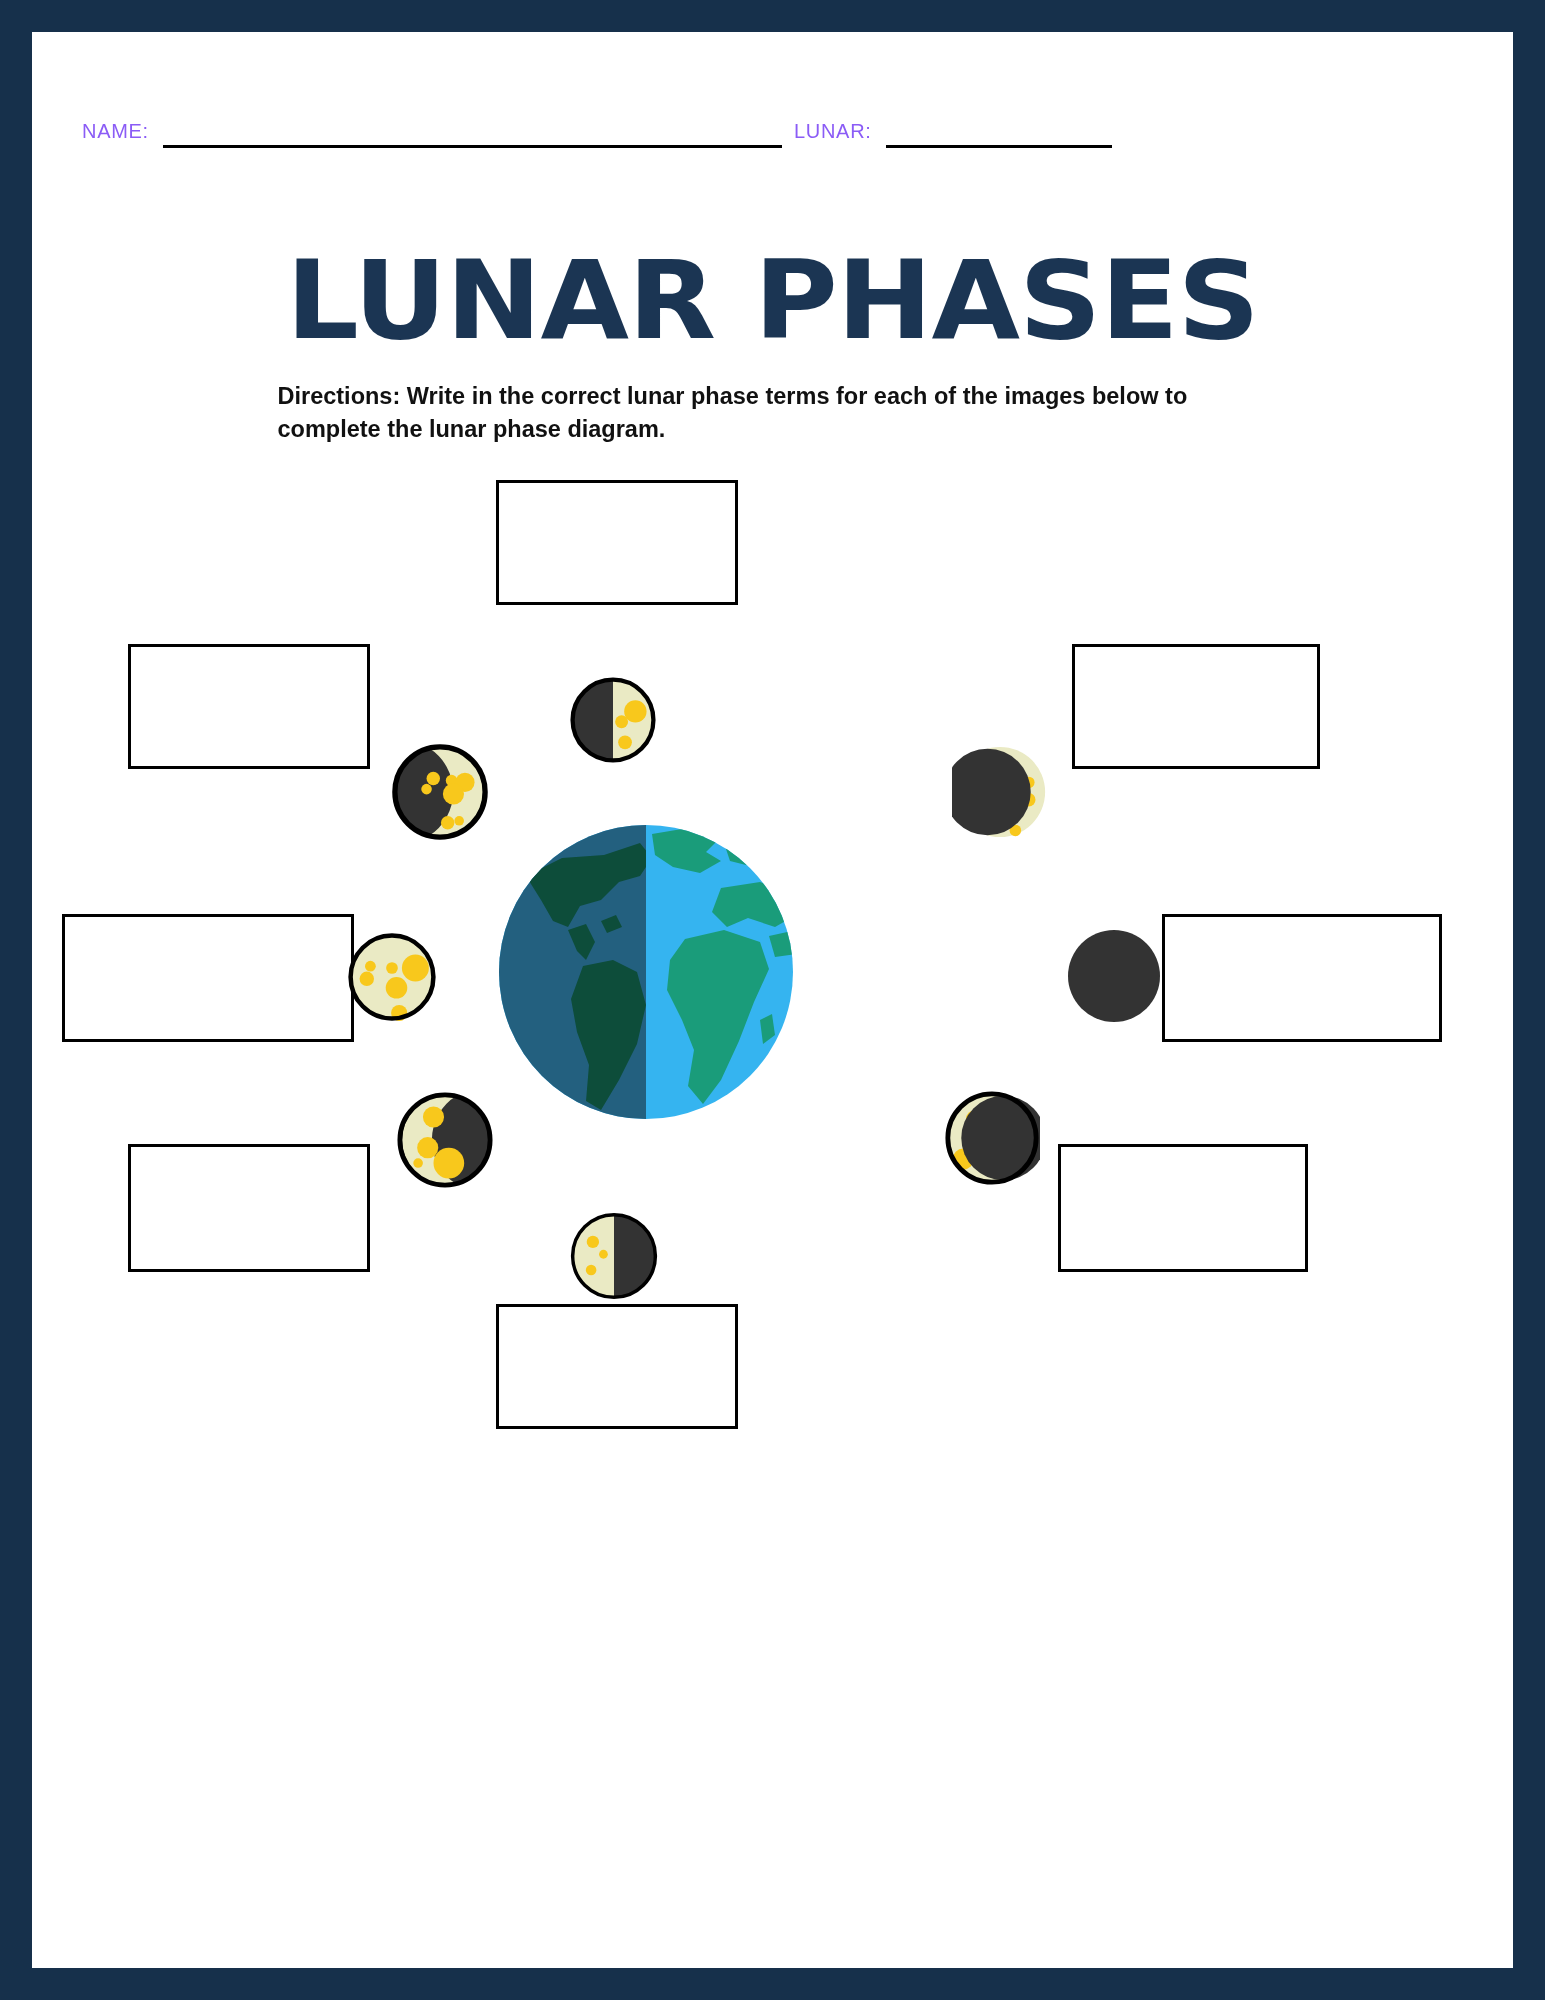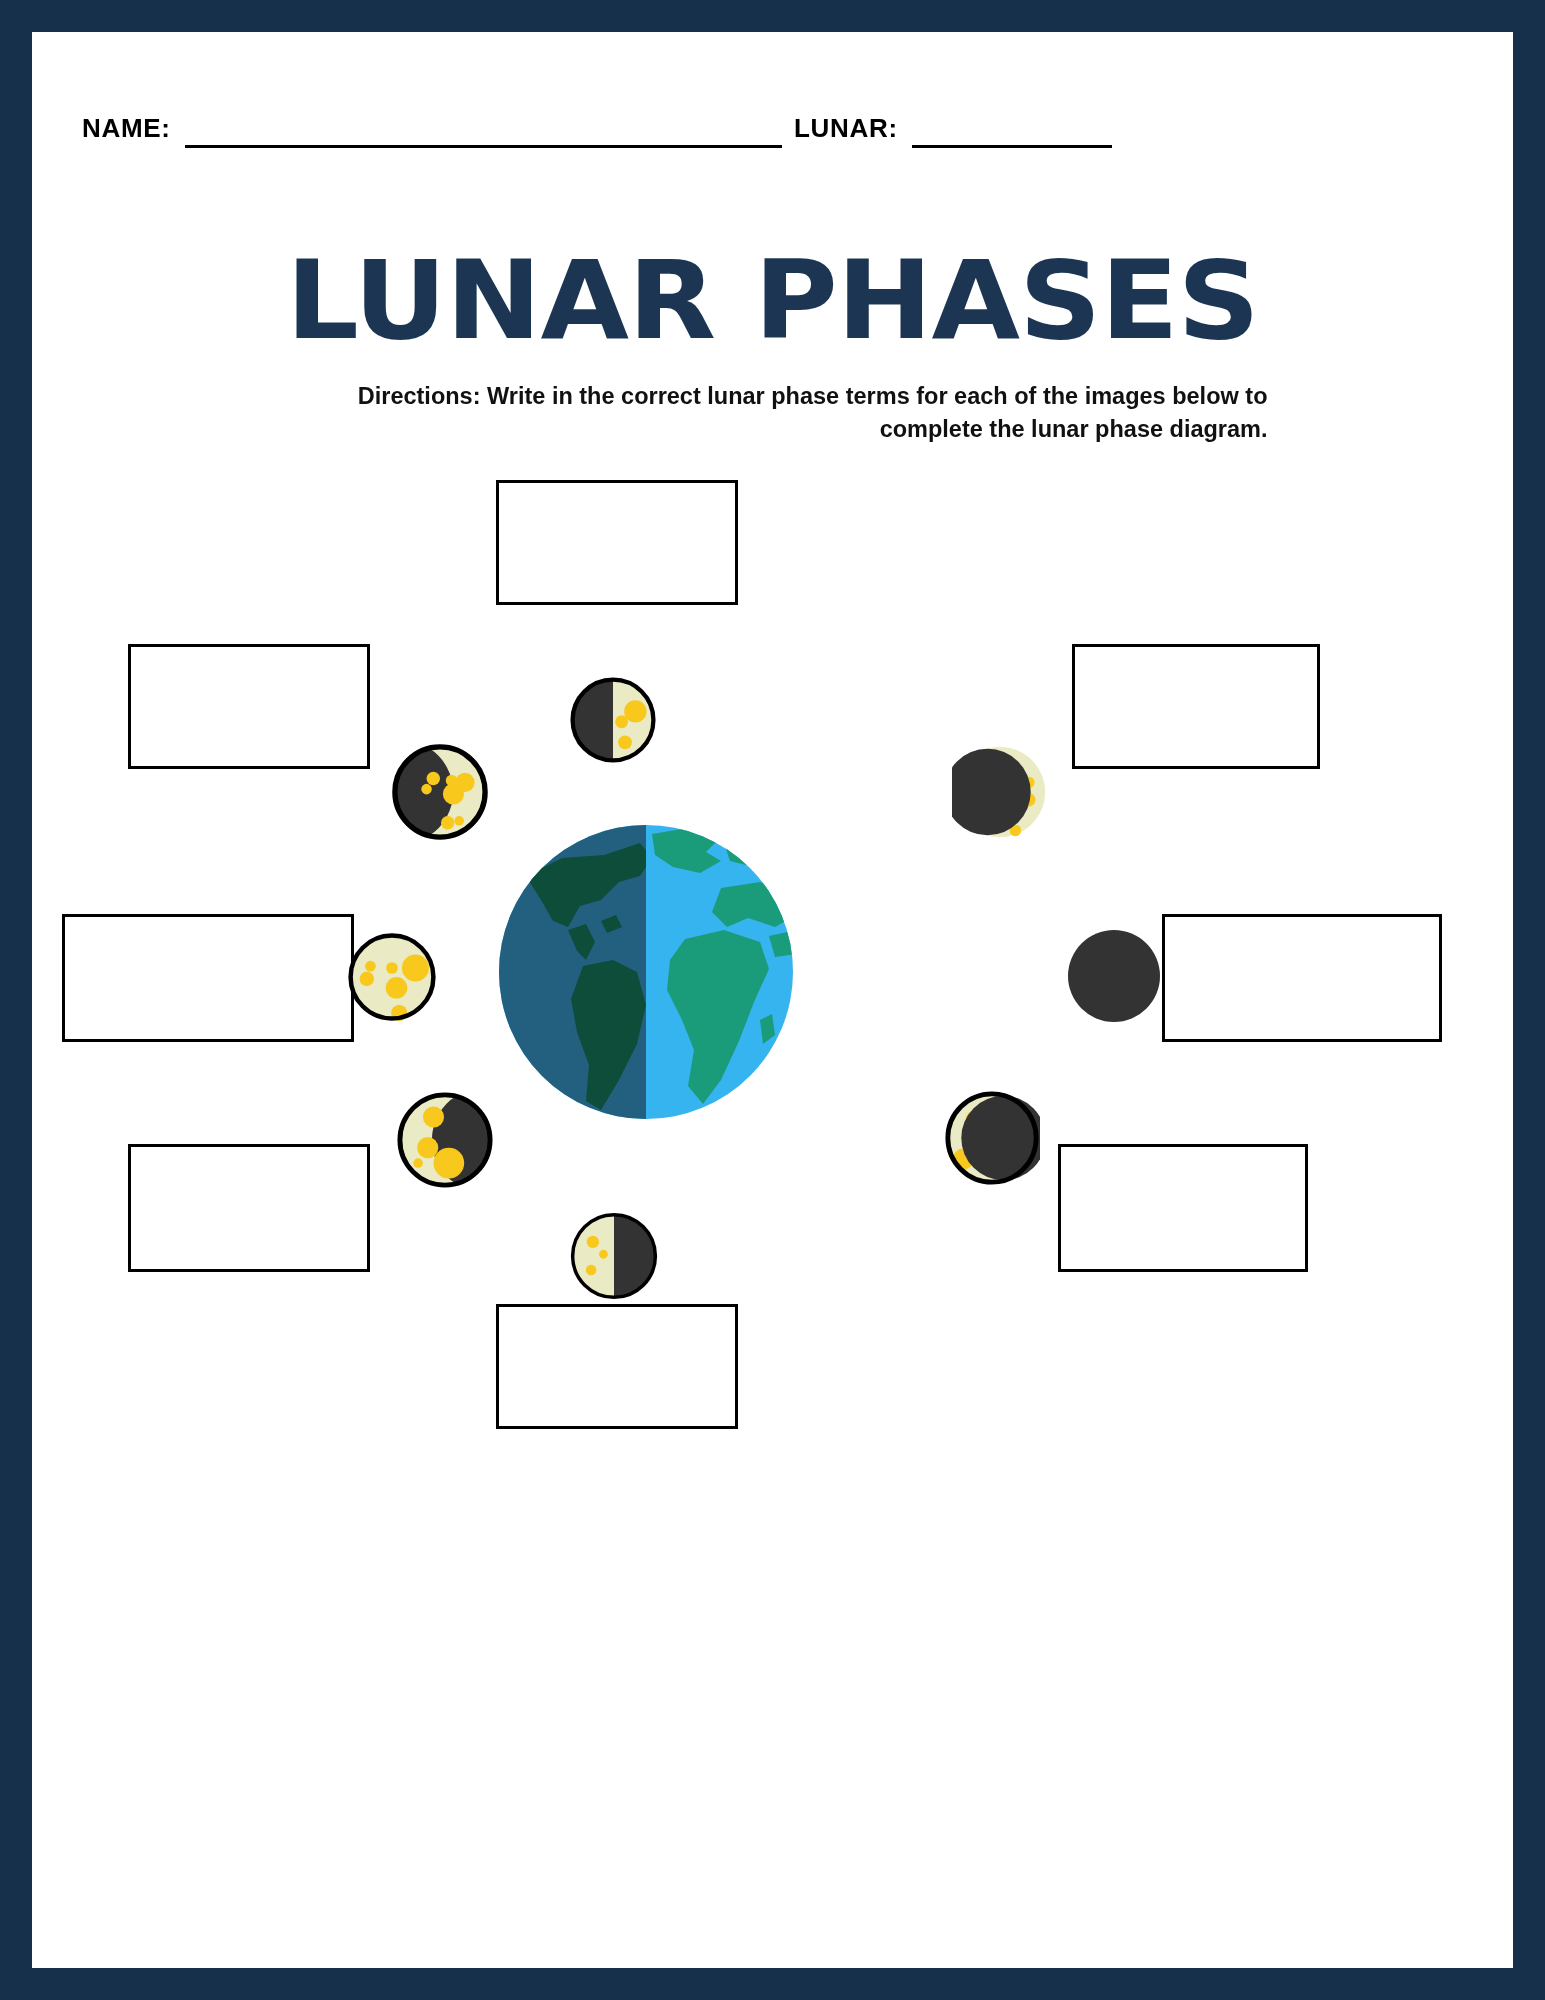--- a/index.html
+++ b/index.html
@@ -49,10 +49,10 @@
   }
 
   .field-label {
-    font-size: 26px;
-    font-weight: bold;
+    font-size: 20px;
+    font-weight: normal;
     letter-spacing: 0.7px;
-    color: #000000;
+    color: #8b5cf6;
     line-height: 1;
     padding-bottom: 7px;
     white-space: nowrap;

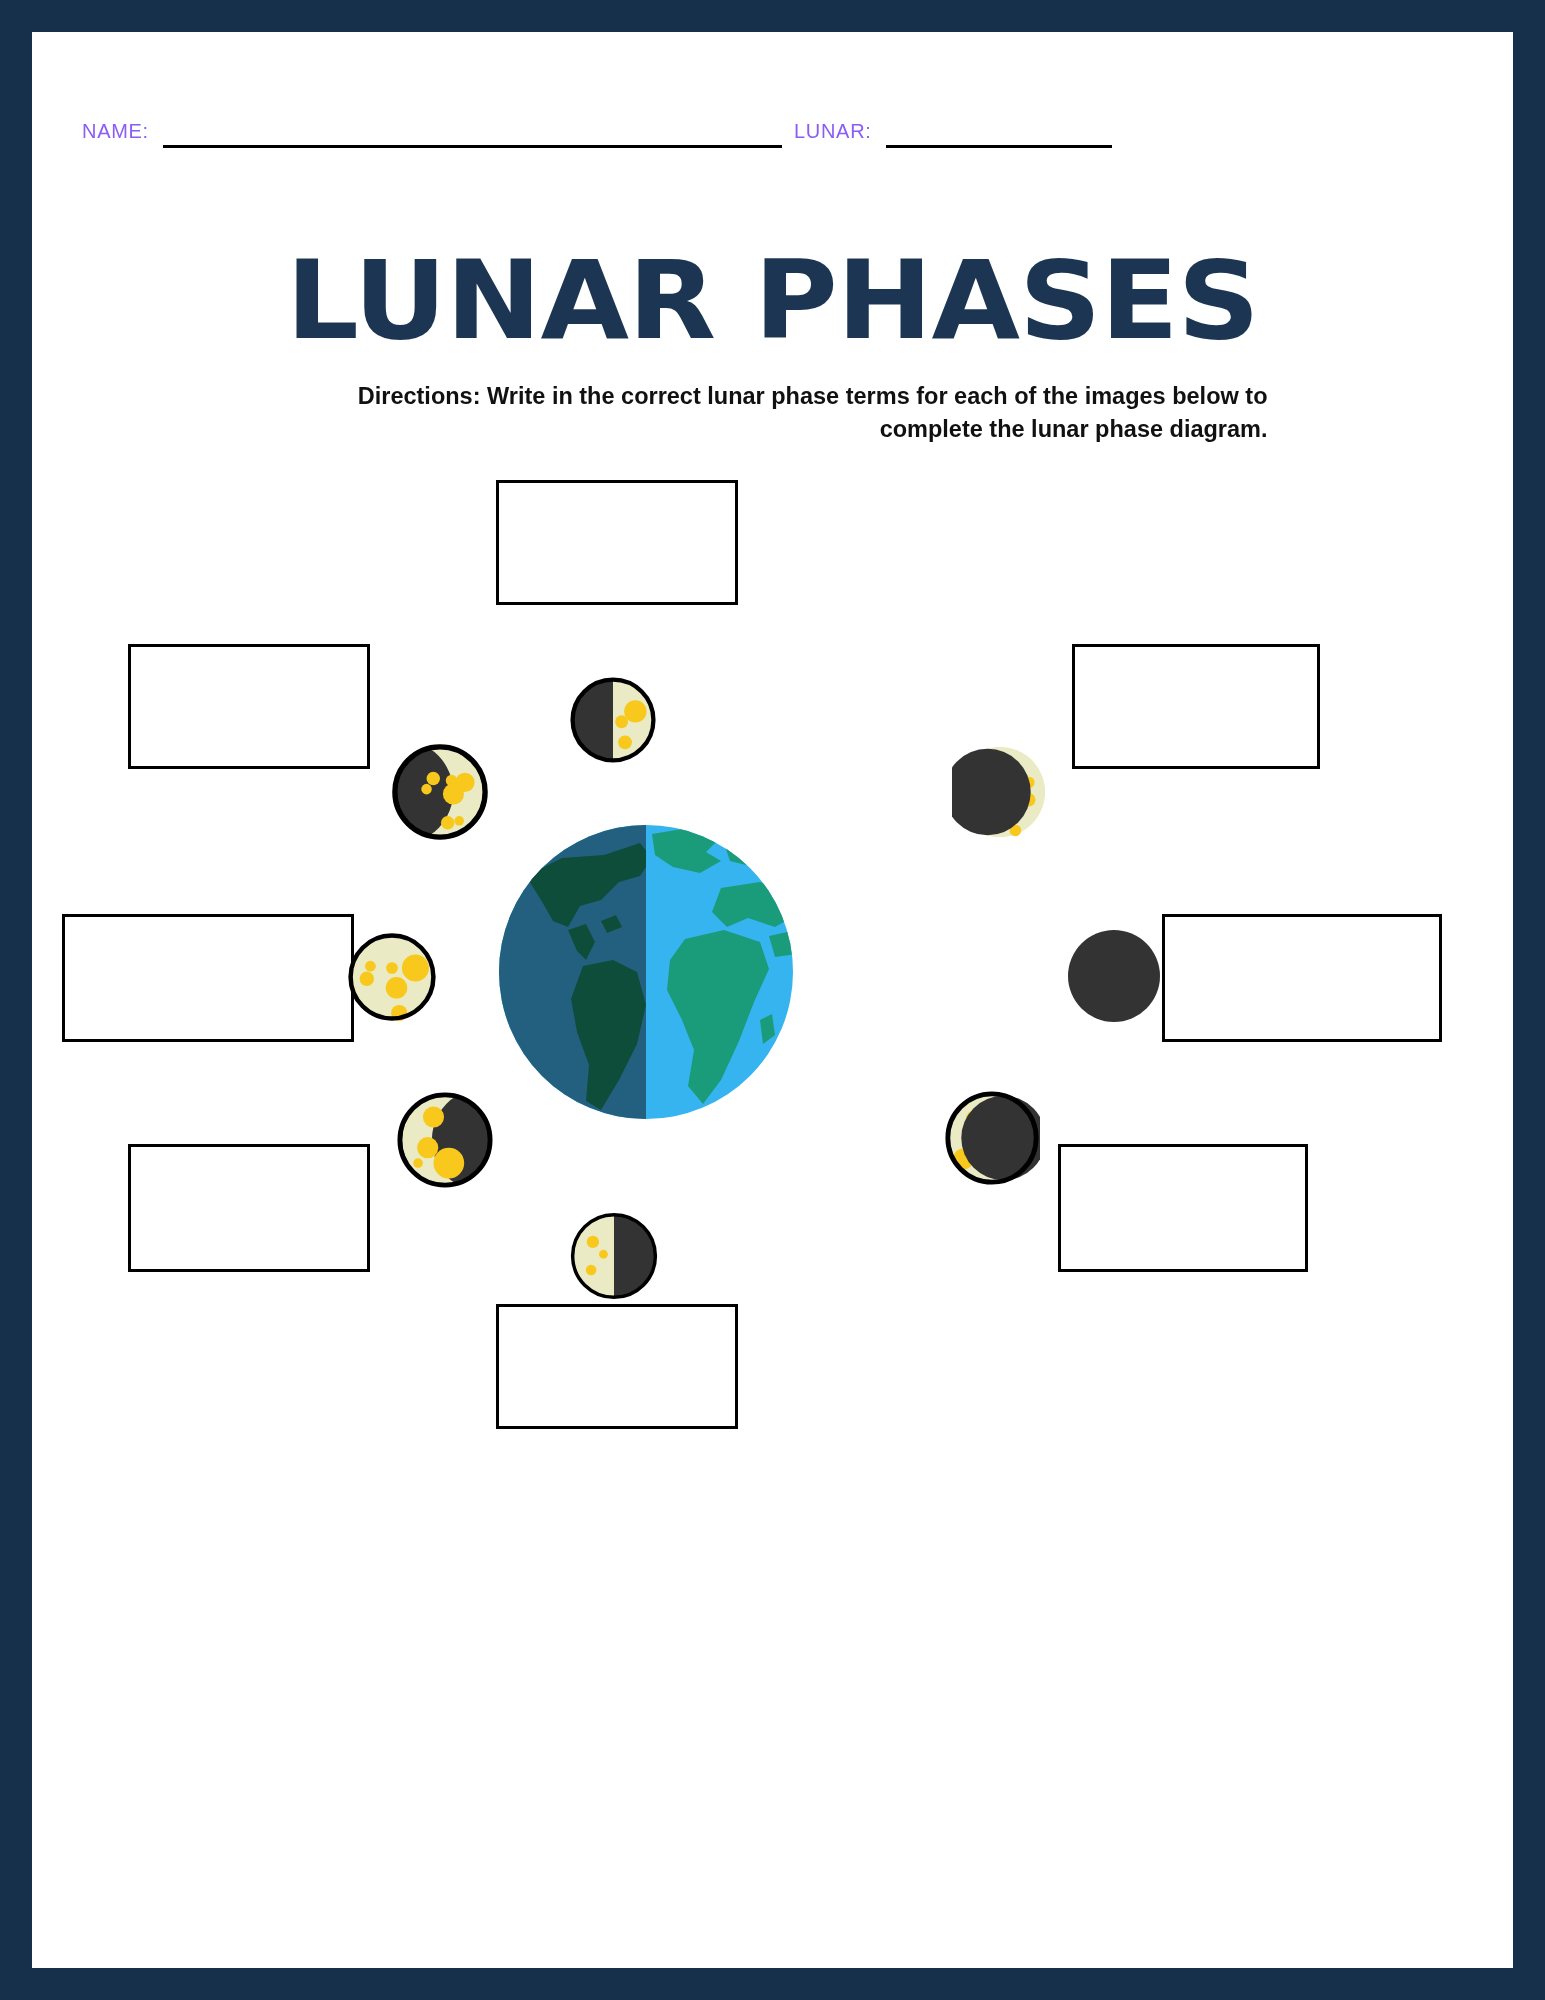--- a/index.html
+++ b/index.html
@@ -93,7 +93,7 @@
     top: 348px;
     transform: translateX(-50%);
     width: 990px;
-    text-align: right;
+    text-align: left;
     font-size: 23.5px;
     font-weight: bold;
     line-height: 1.42;

